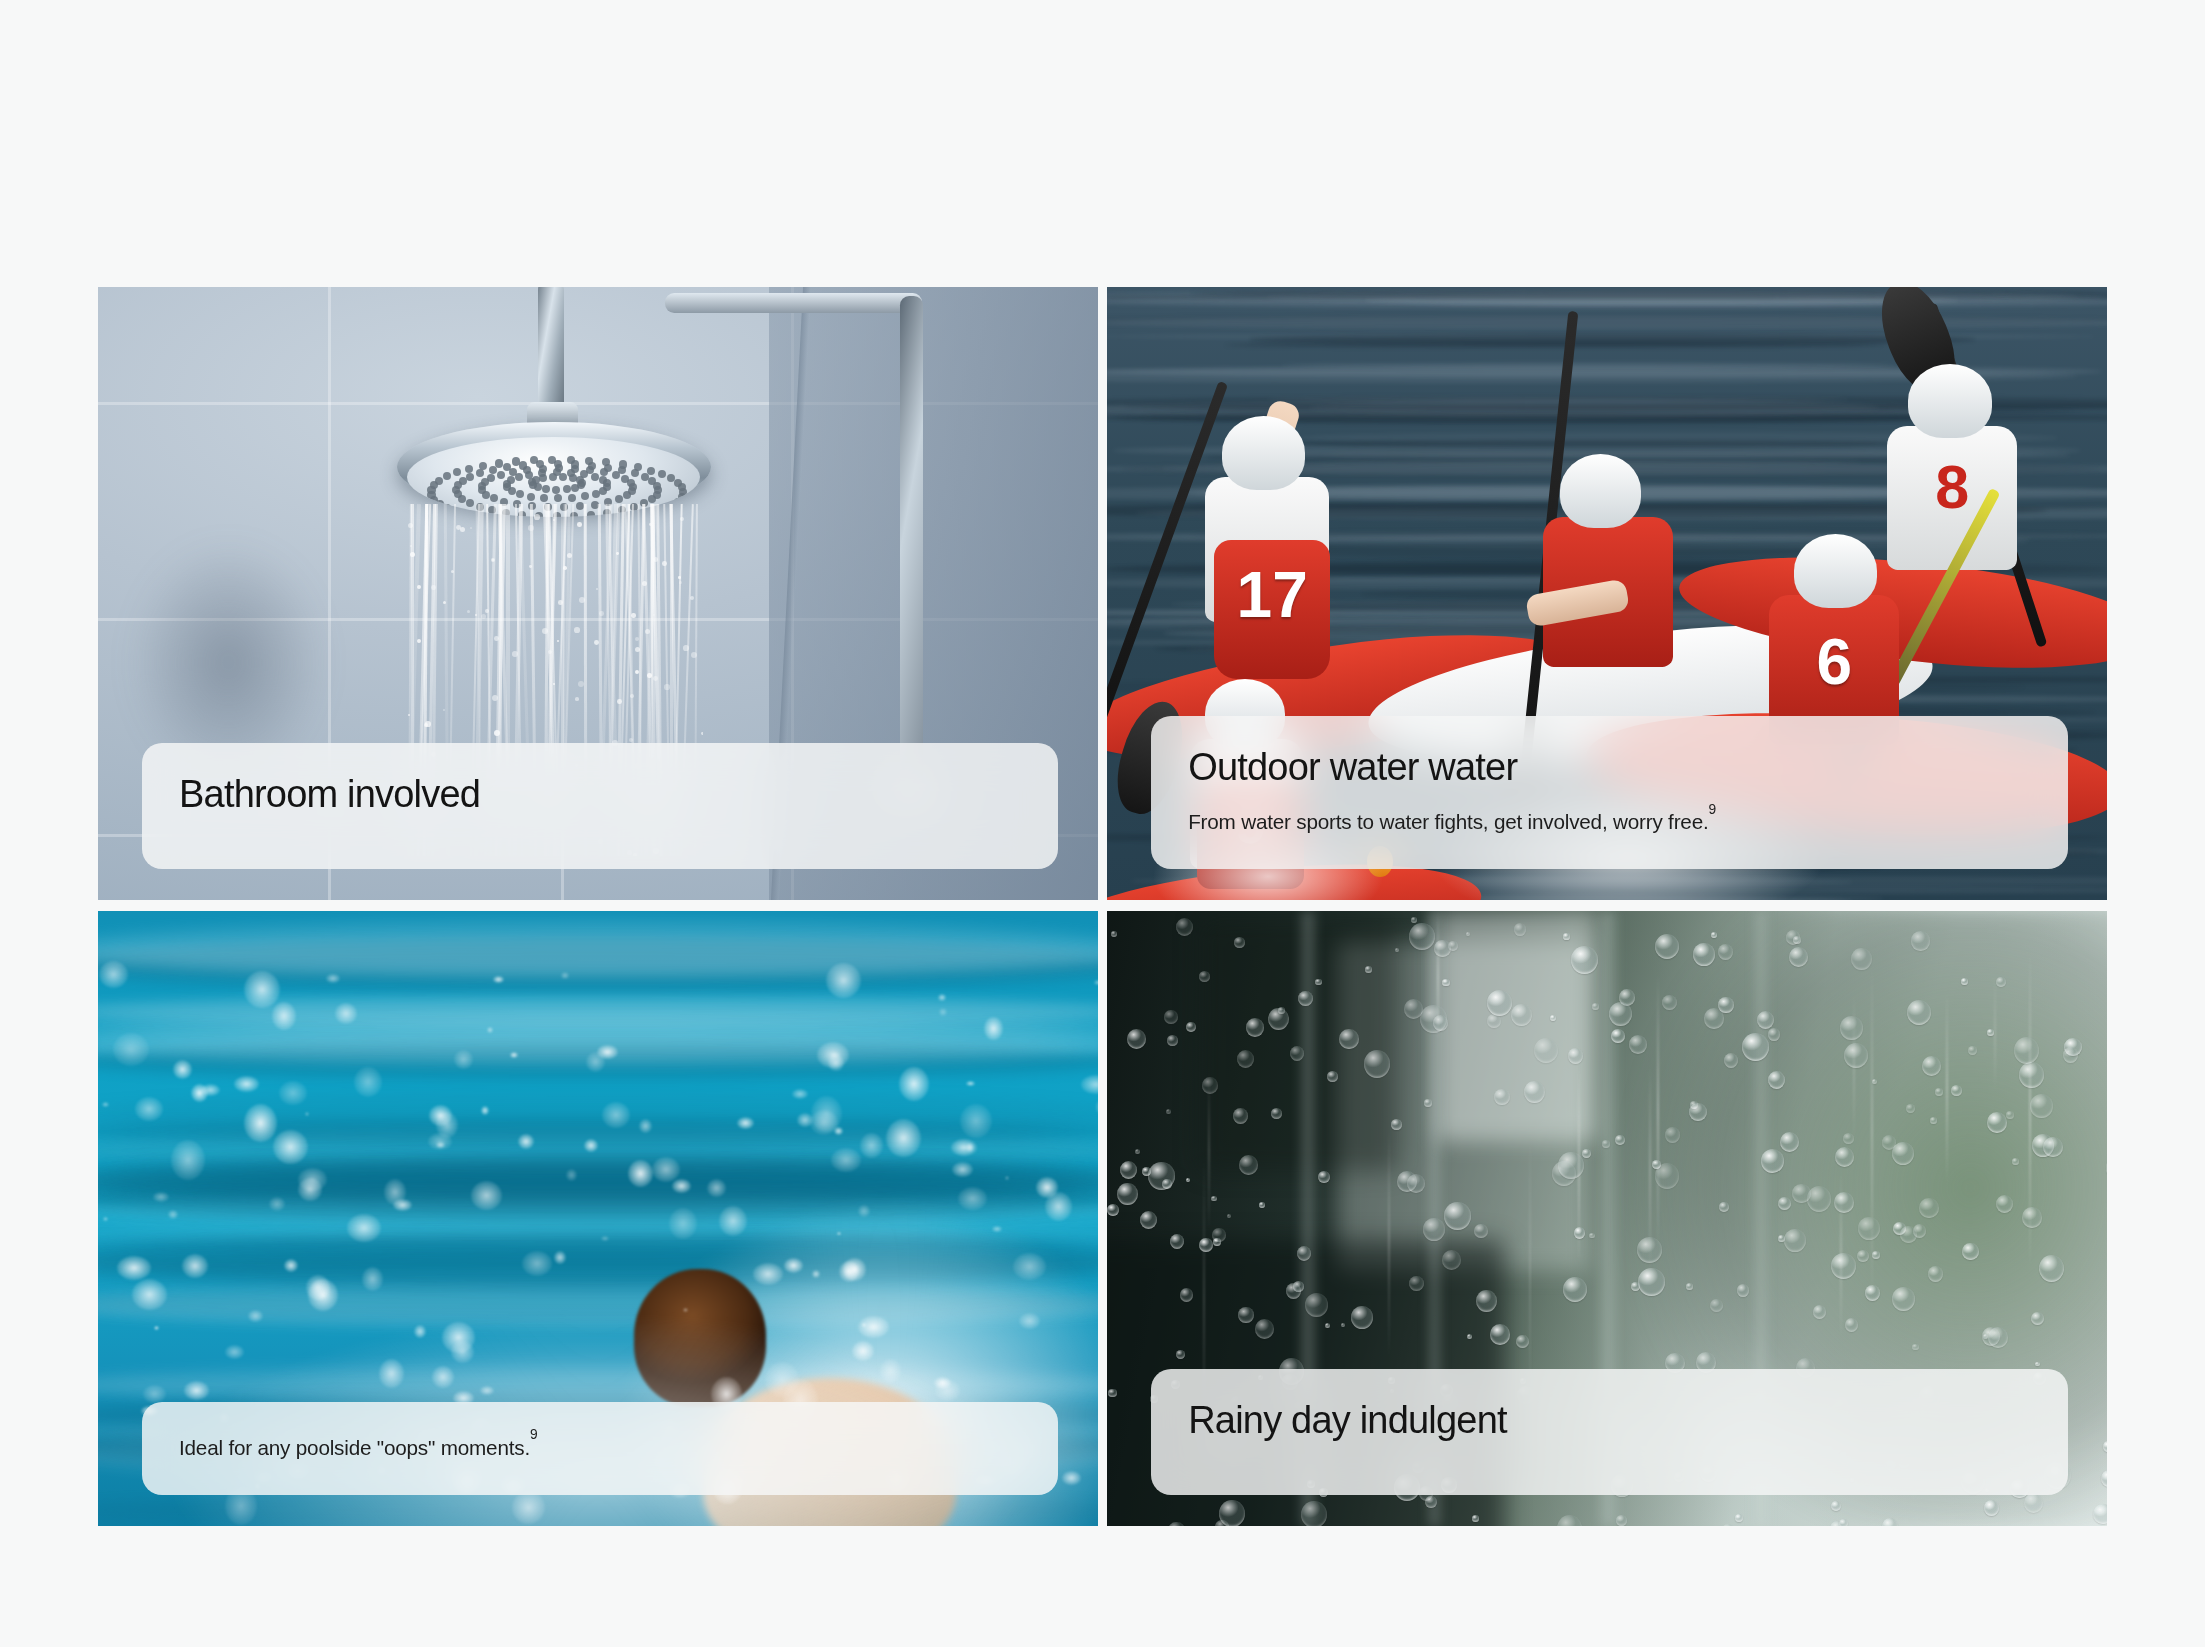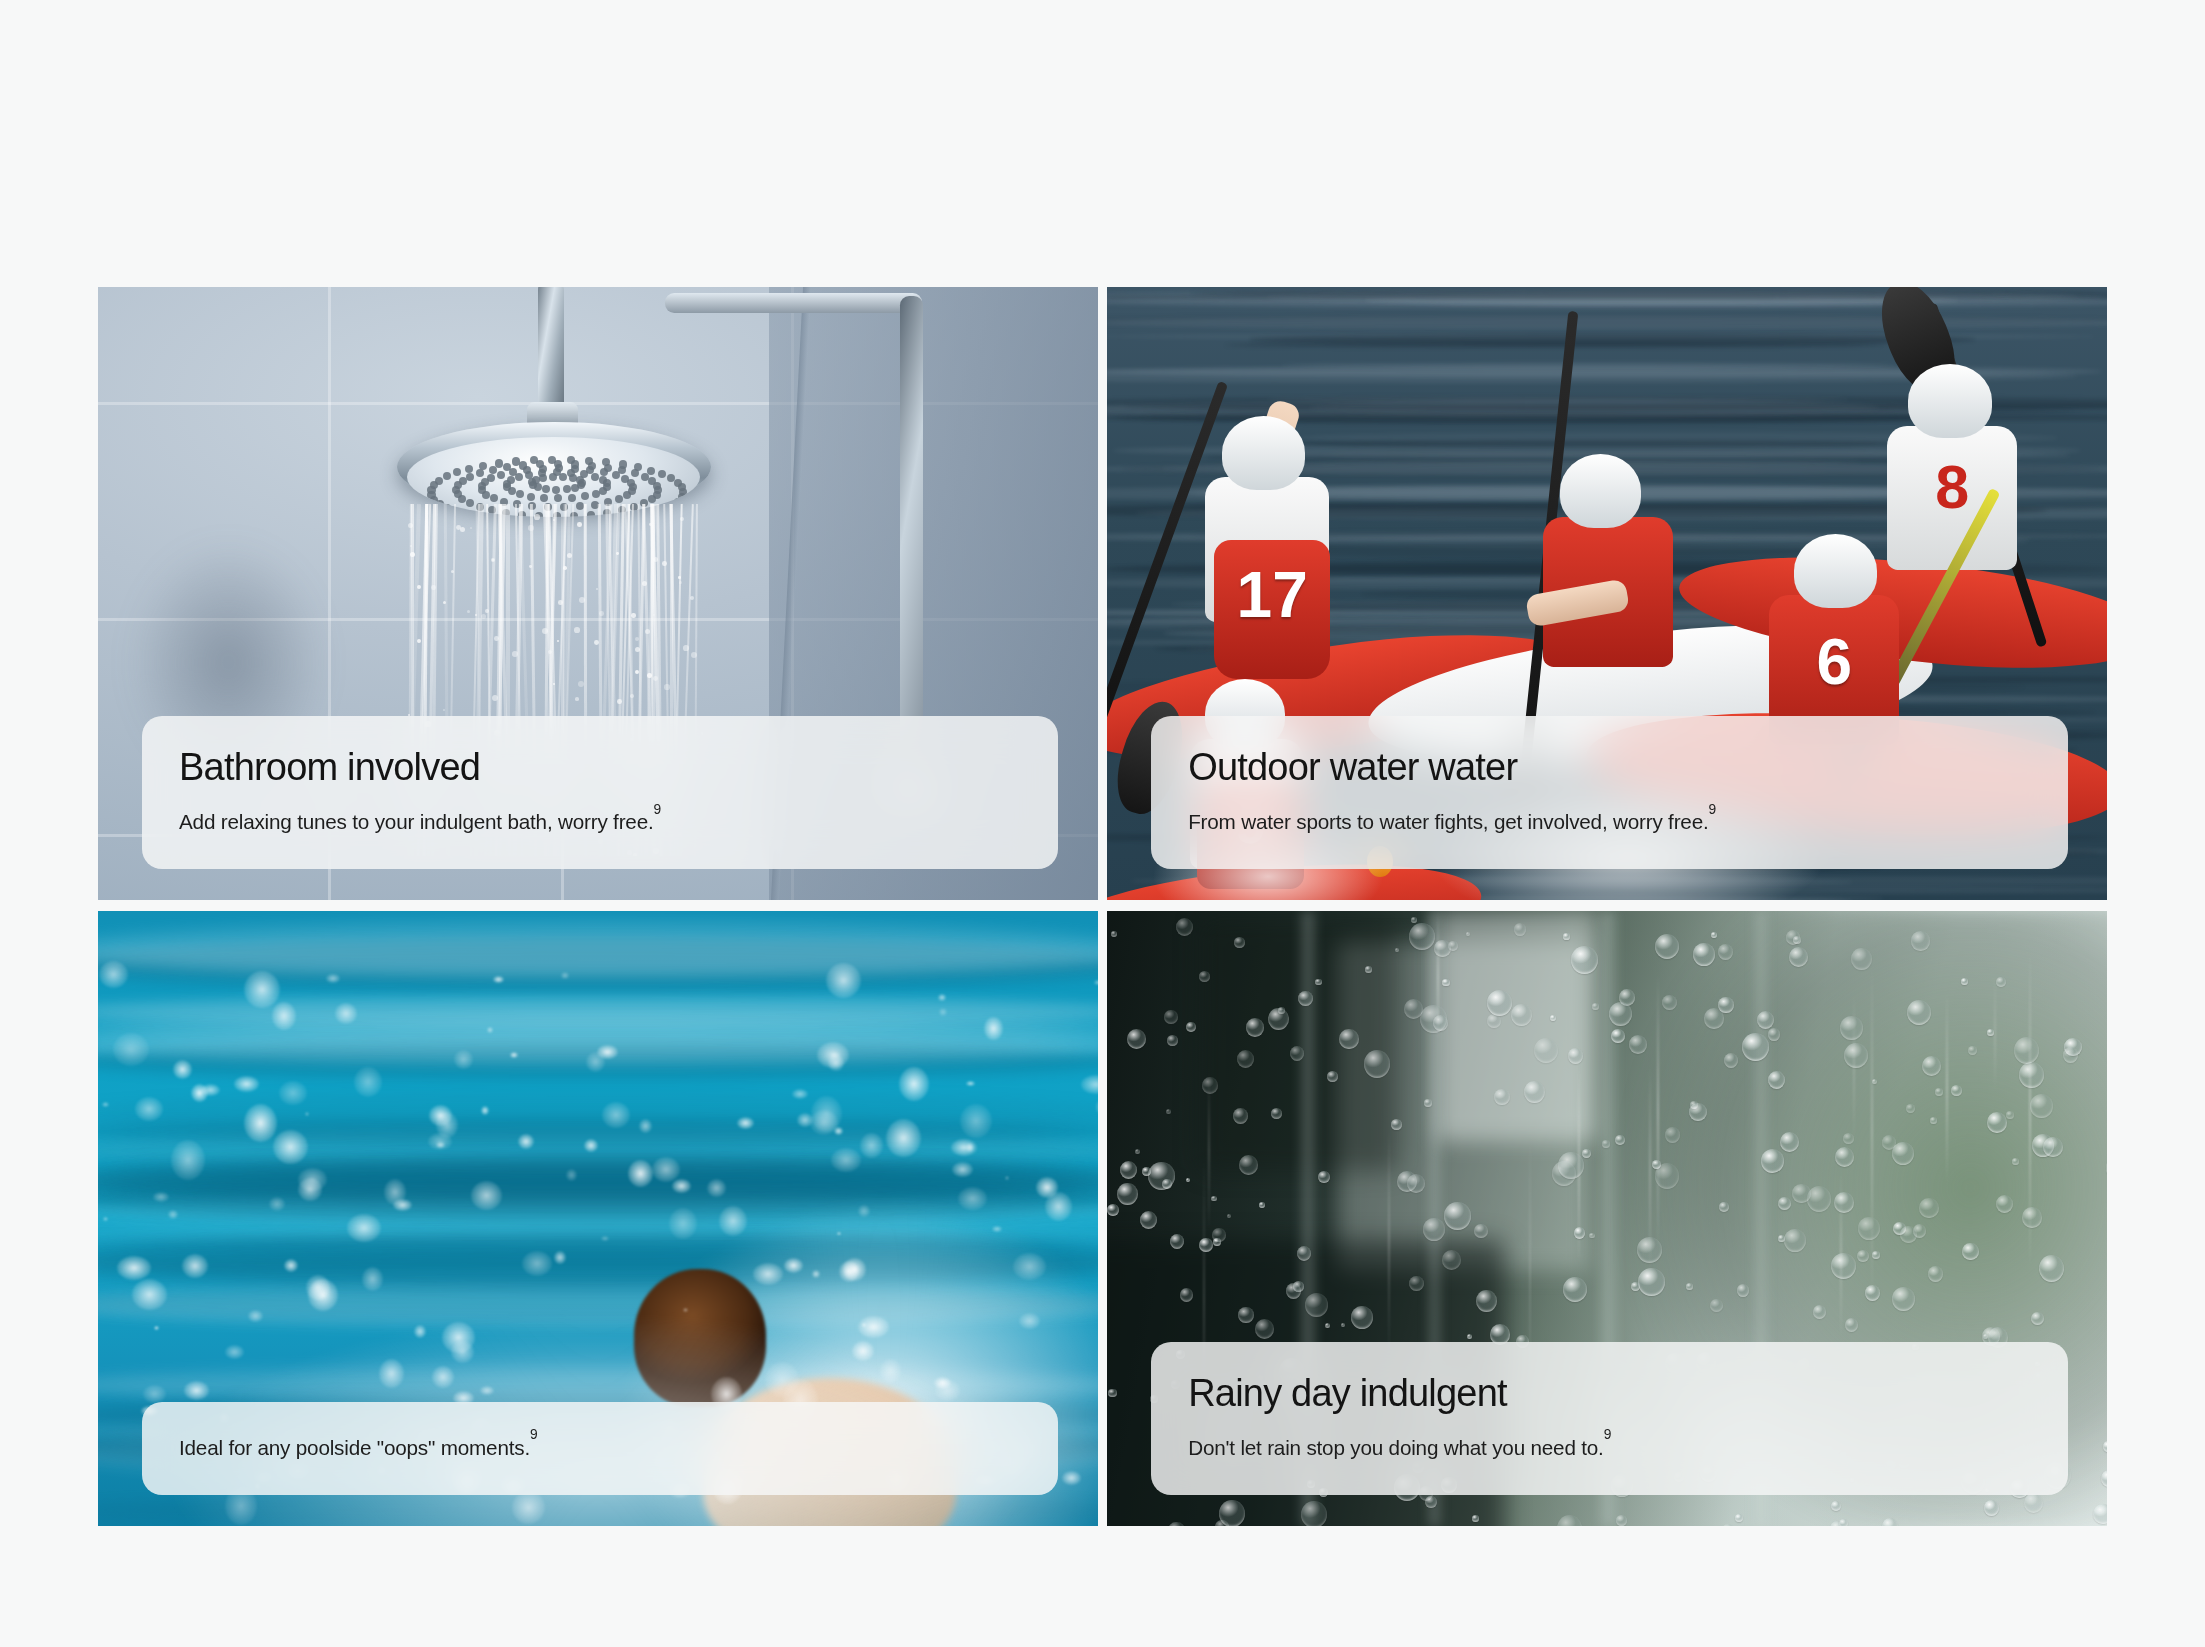--- a/index.html
+++ b/index.html
@@ -567,7 +567,6 @@
       </div>
       <div class="caption narrow">
         <div class="cap-title">Bathroom involved</div>
-        <div class="cap-sub"><span>Add relaxing tunes to your indulgent bath, worry free.</span><sup>9</sup></div>
       </div>
     </div>
 

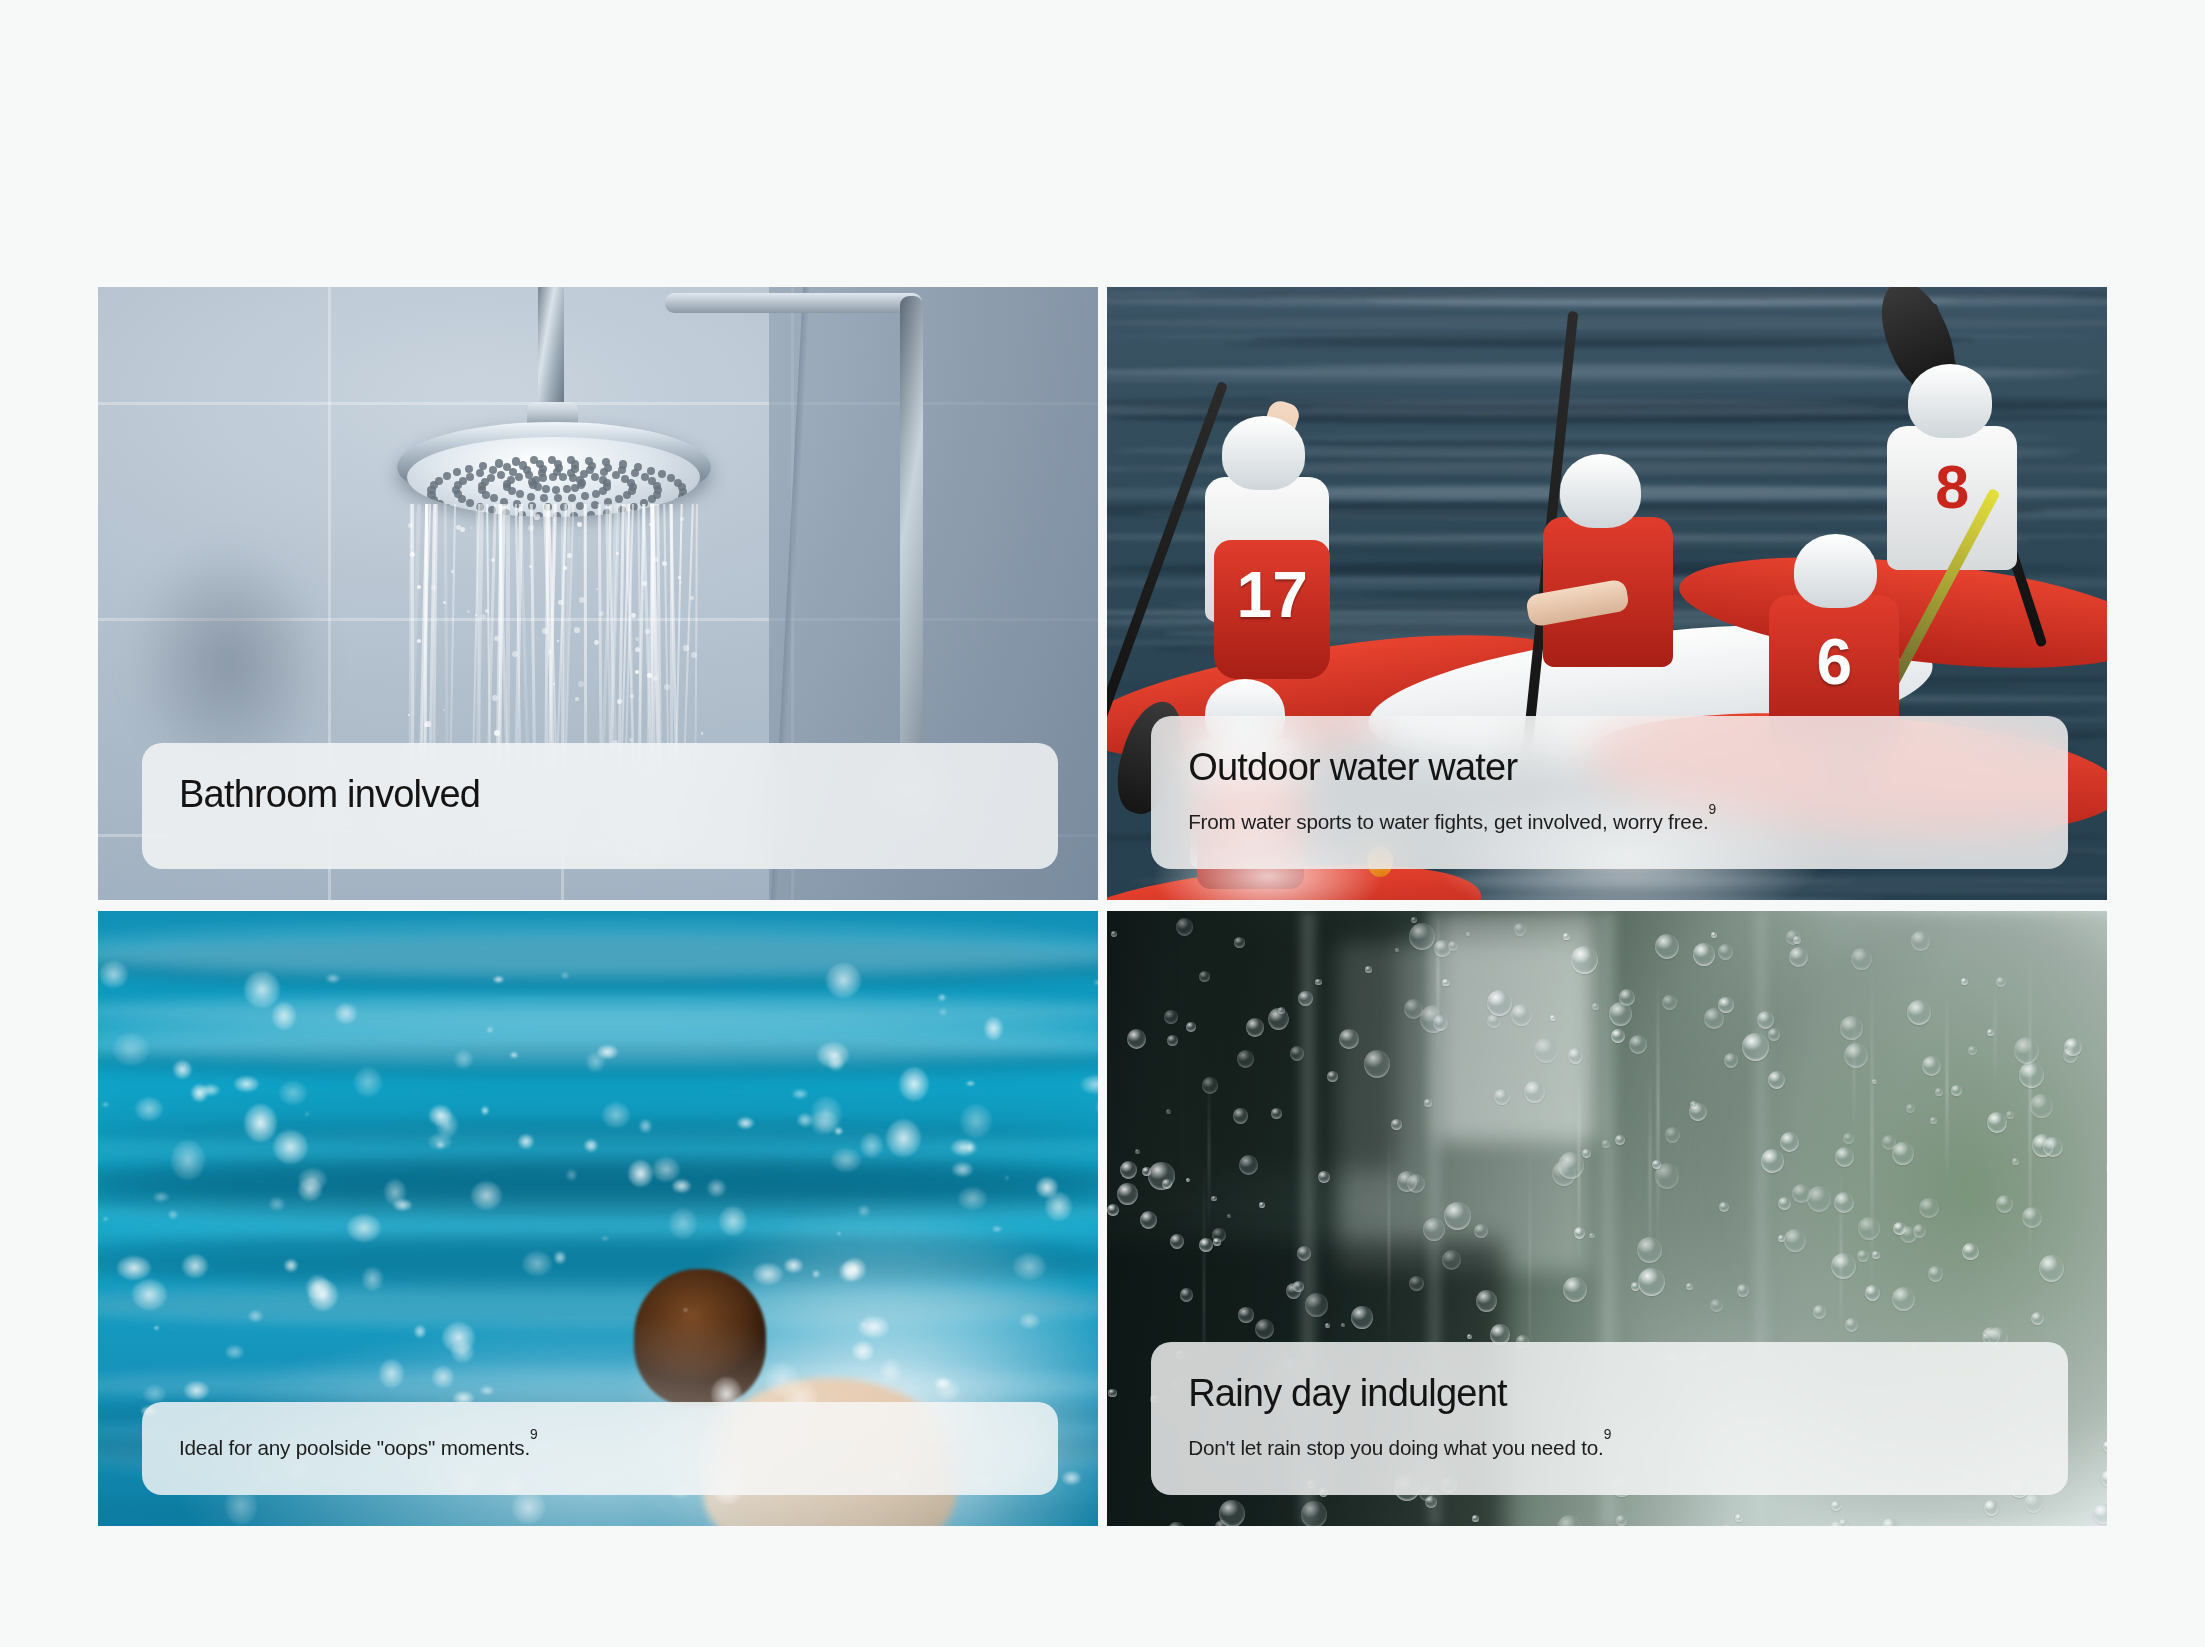--- a/index.html
+++ b/index.html
@@ -1200,7 +1200,6 @@
       </div>
       <div class="caption wide">
         <div class="cap-title">Rainy day indulgent</div>
-        <div class="cap-sub"><span>Don't let rain stop you doing what you need to.</span><sup>9</sup></div>
       </div>
     </div>
 

